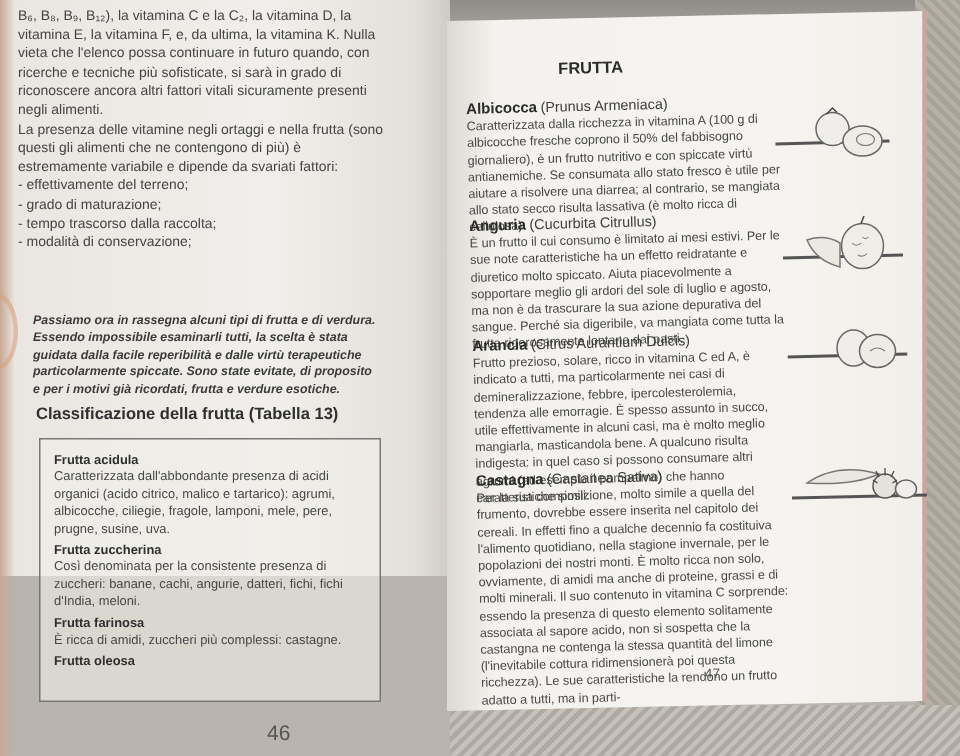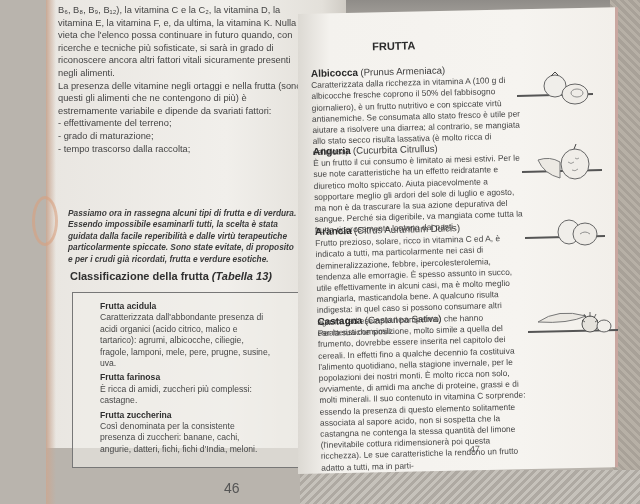--- a/index.html
+++ b/index.html
@@ -23,9 +23,8 @@
       background: repeating-linear-gradient(135deg, #c6c2bb 0 3px, #aea9a2 3px 6px);
     }
     .page-left {
-      position: absolute; left: 0; top: 0; width: 300px; height: 448px;
+      position: absolute; left: 0; top: 0; width: 300px; height: 384px;
       background: linear-gradient(90deg, #e9e6e1 0%, #f1efeb 60%, #e3e0da 92%, #cfcbc4 100%);
-      margin-left: 46px;
     }
     .page-left-shadow {
       position: absolute; left: 0; top: 0; width: 10px; height: 504px;

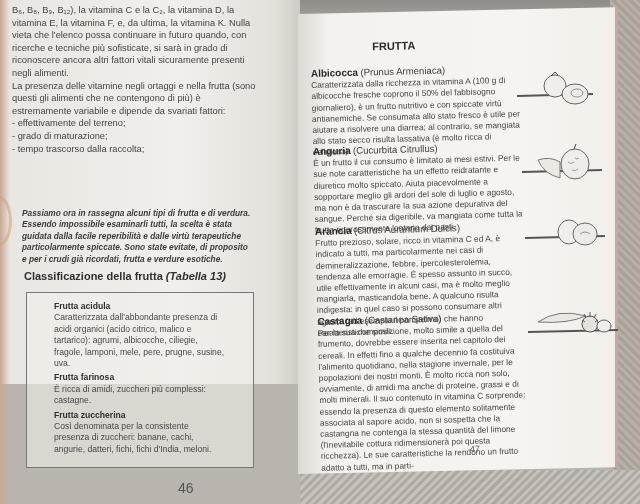--- a/index.html
+++ b/index.html
@@ -105,6 +105,7 @@
       <li>effettivamente del terreno;</li>
       <li>grado di maturazione;</li>
       <li>tempo trascorso dalla raccolta;</li>
+      <li>modalità di conservazione;</li>
     </ul>
   </div>
 

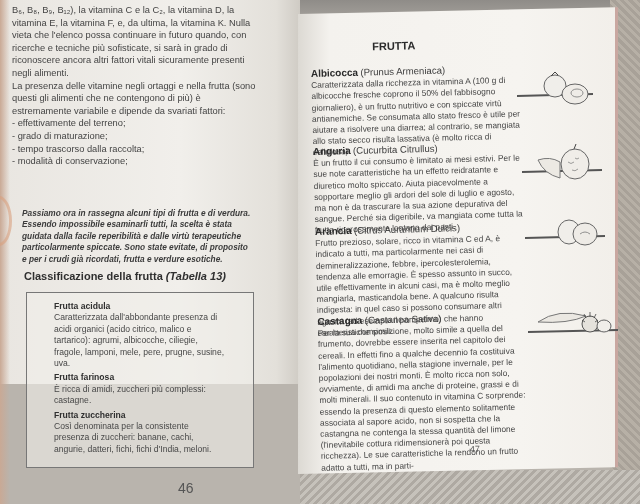--- a/index.html
+++ b/index.html
@@ -109,7 +109,7 @@
     </ul>
   </div>
 
-  <div class="intro-note">Passiamo ora in rassegna alcuni tipi di frutta e di verdura. Essendo impossibile esaminarli tutti, la scelta è stata guidata dalla facile reperibilità e dalle virtù terapeutiche particolarmente spiccate. Sono state evitate, di proposito e per i crudi già ricordati, frutta e verdure esotiche.</div>
+  <div class="intro-note">Passiamo ora in rassegna alcuni tipi di frutta e di verdura. Essendo impossibile esaminarli tutti, la scelta è stata guidata dalla facile reperibilità e dalle virtù terapeutiche particolarmente spiccate. Sono state evitate, di proposito e per i motivi già ricordati, frutta e verdure esotiche.</div>
 
   <div class="class-title">
     <span>Classificazione della frutta</span>

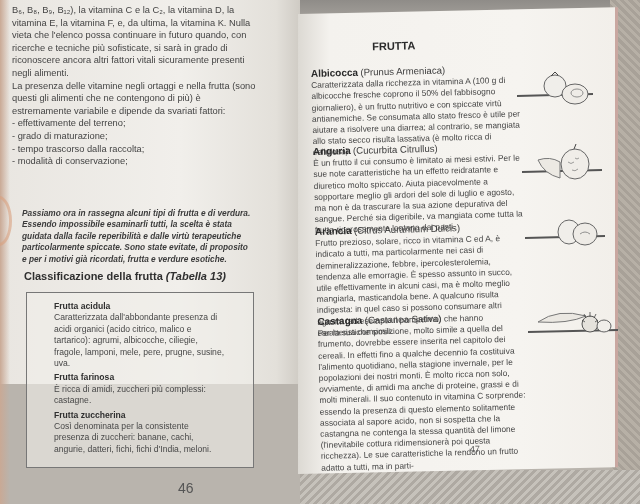--- a/index.html
+++ b/index.html
@@ -56,7 +56,7 @@
       position: absolute; left: 24px; top: 270px;
       font-size: 11px; font-weight: bold; color: #2f2f2f;
     }
-    .class-title .tab { font-style: italic; }
+    .class-title .tab { }
     .class-box {
       position: absolute; left: 26px; top: 292px; width: 228px; height: 176px;
       border: 1px solid #777; padding: 8px 27px;

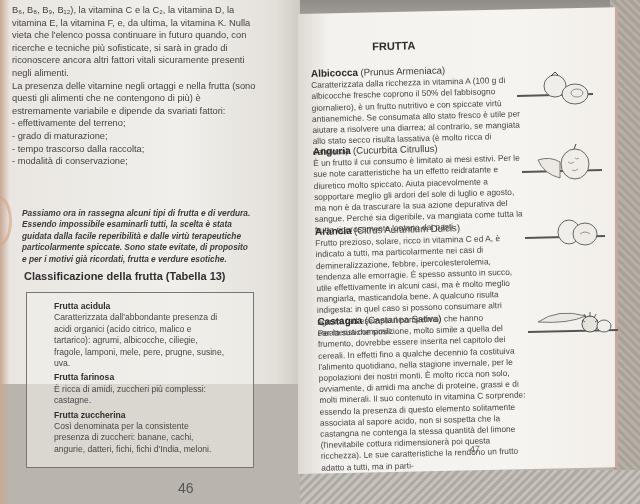--- a/index.html
+++ b/index.html
@@ -59,7 +59,7 @@
     .class-title .tab { }
     .class-box {
       position: absolute; left: 26px; top: 292px; width: 228px; height: 176px;
-      border: 1px solid #777; padding: 8px 27px;
+      border: 1px solid #777; padding: 8px 9px;
       font-size: 8.6px; line-height: 11.4px; color: #474747;
       background: rgba(240,238,234,0.6);
     }

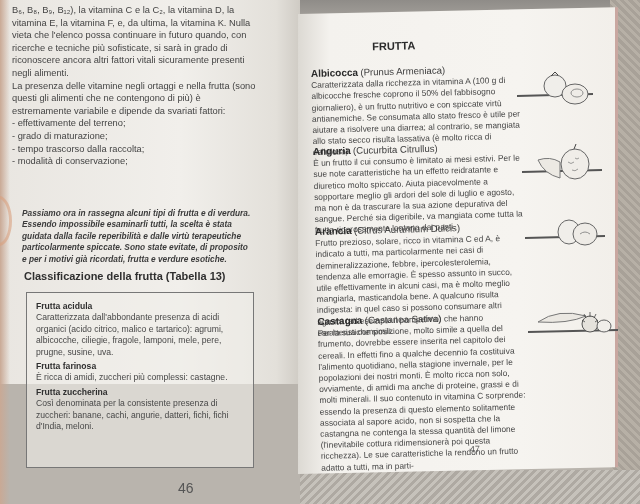--- a/index.html
+++ b/index.html
@@ -122,12 +122,12 @@
       <div>Caratterizzata dall'abbondante presenza di acidi organici (acido citrico, malico e tartarico): agrumi, albicocche, ciliegie, fragole, lamponi, mele, pere, prugne, susine, uva.</div>
     </div>
     <div class="cat">
+      <div class="cat-name">Frutta zuccherina</div>
+      <div>Così denominata per la consistente presenza di zuccheri: banane, cachi, angurie, datteri, fichi, fichi d'India, meloni.</div>
+    </div>
+    <div class="cat">
       <div class="cat-name">Frutta farinosa</div>
       <div>È ricca di amidi, zuccheri più complessi: castagne.</div>
-    </div>
-    <div class="cat">
-      <div class="cat-name">Frutta zuccherina</div>
-      <div>Così denominata per la consistente presenza di zuccheri: banane, cachi, angurie, datteri, fichi, fichi d'India, meloni.</div>
     </div>
     <div class="cat">
     </div>

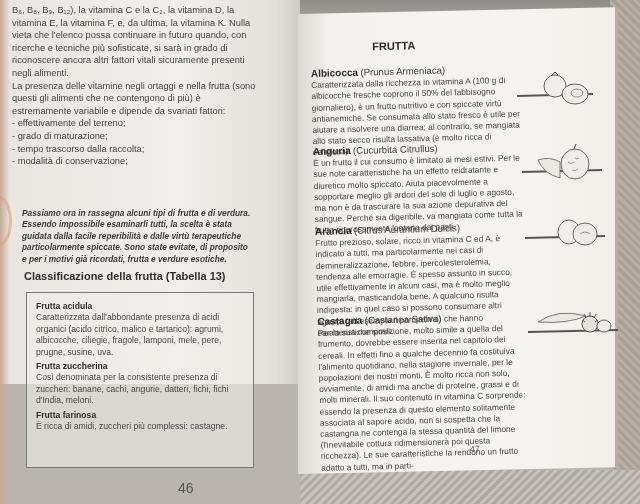--- a/index.html
+++ b/index.html
@@ -130,6 +130,7 @@
       <div>È ricca di amidi, zuccheri più complessi: castagne.</div>
     </div>
     <div class="cat">
+      <div class="cat-name">Frutta oleosa</div>
     </div>
   </div>
 

